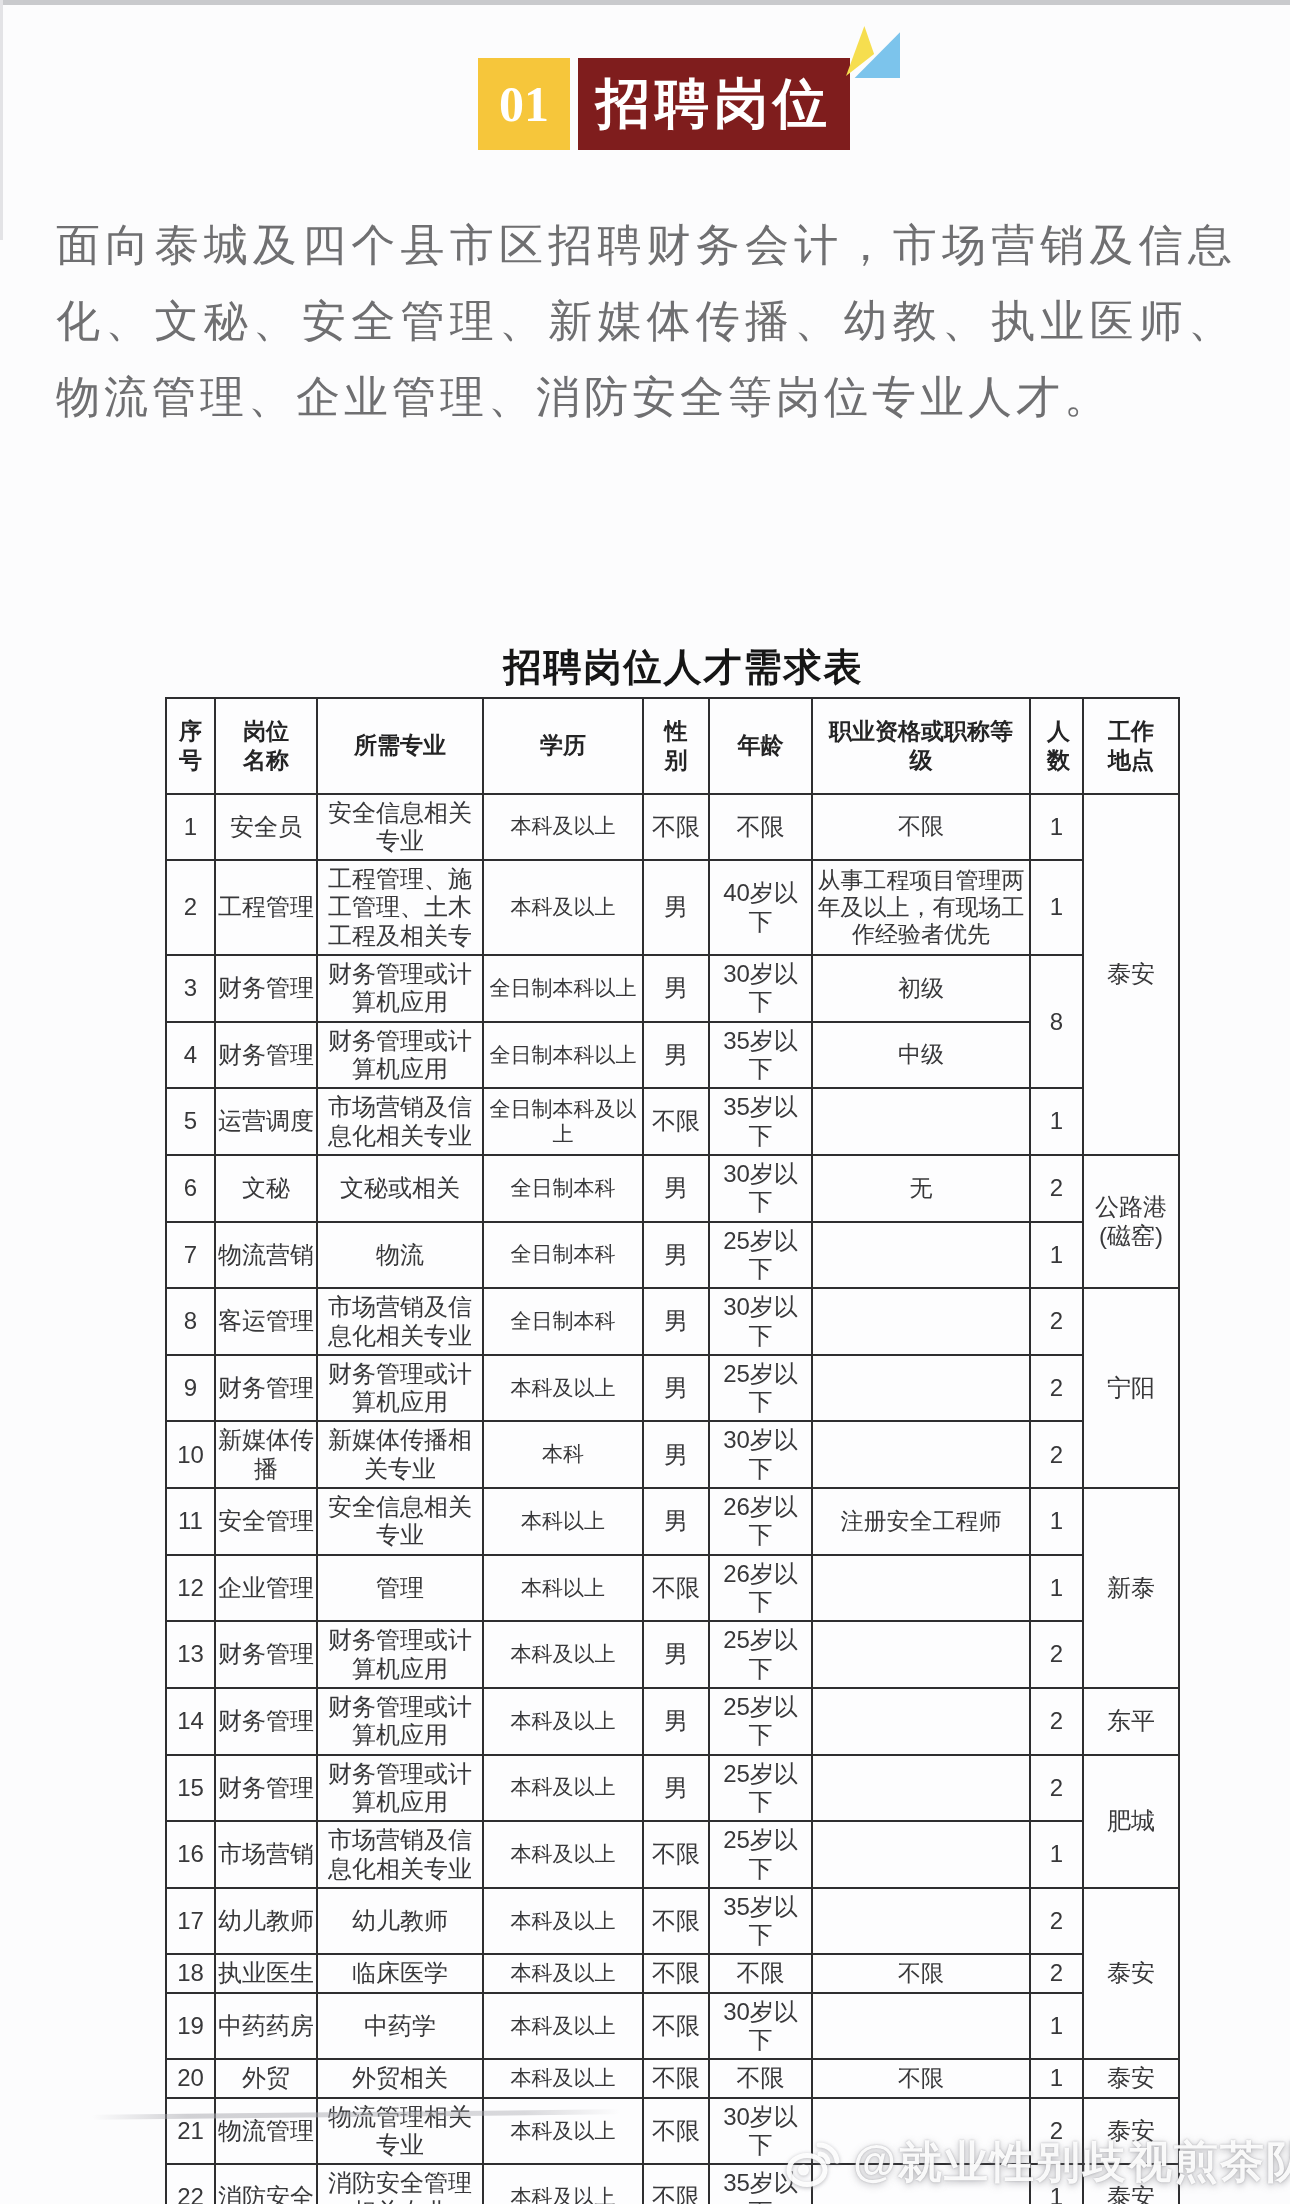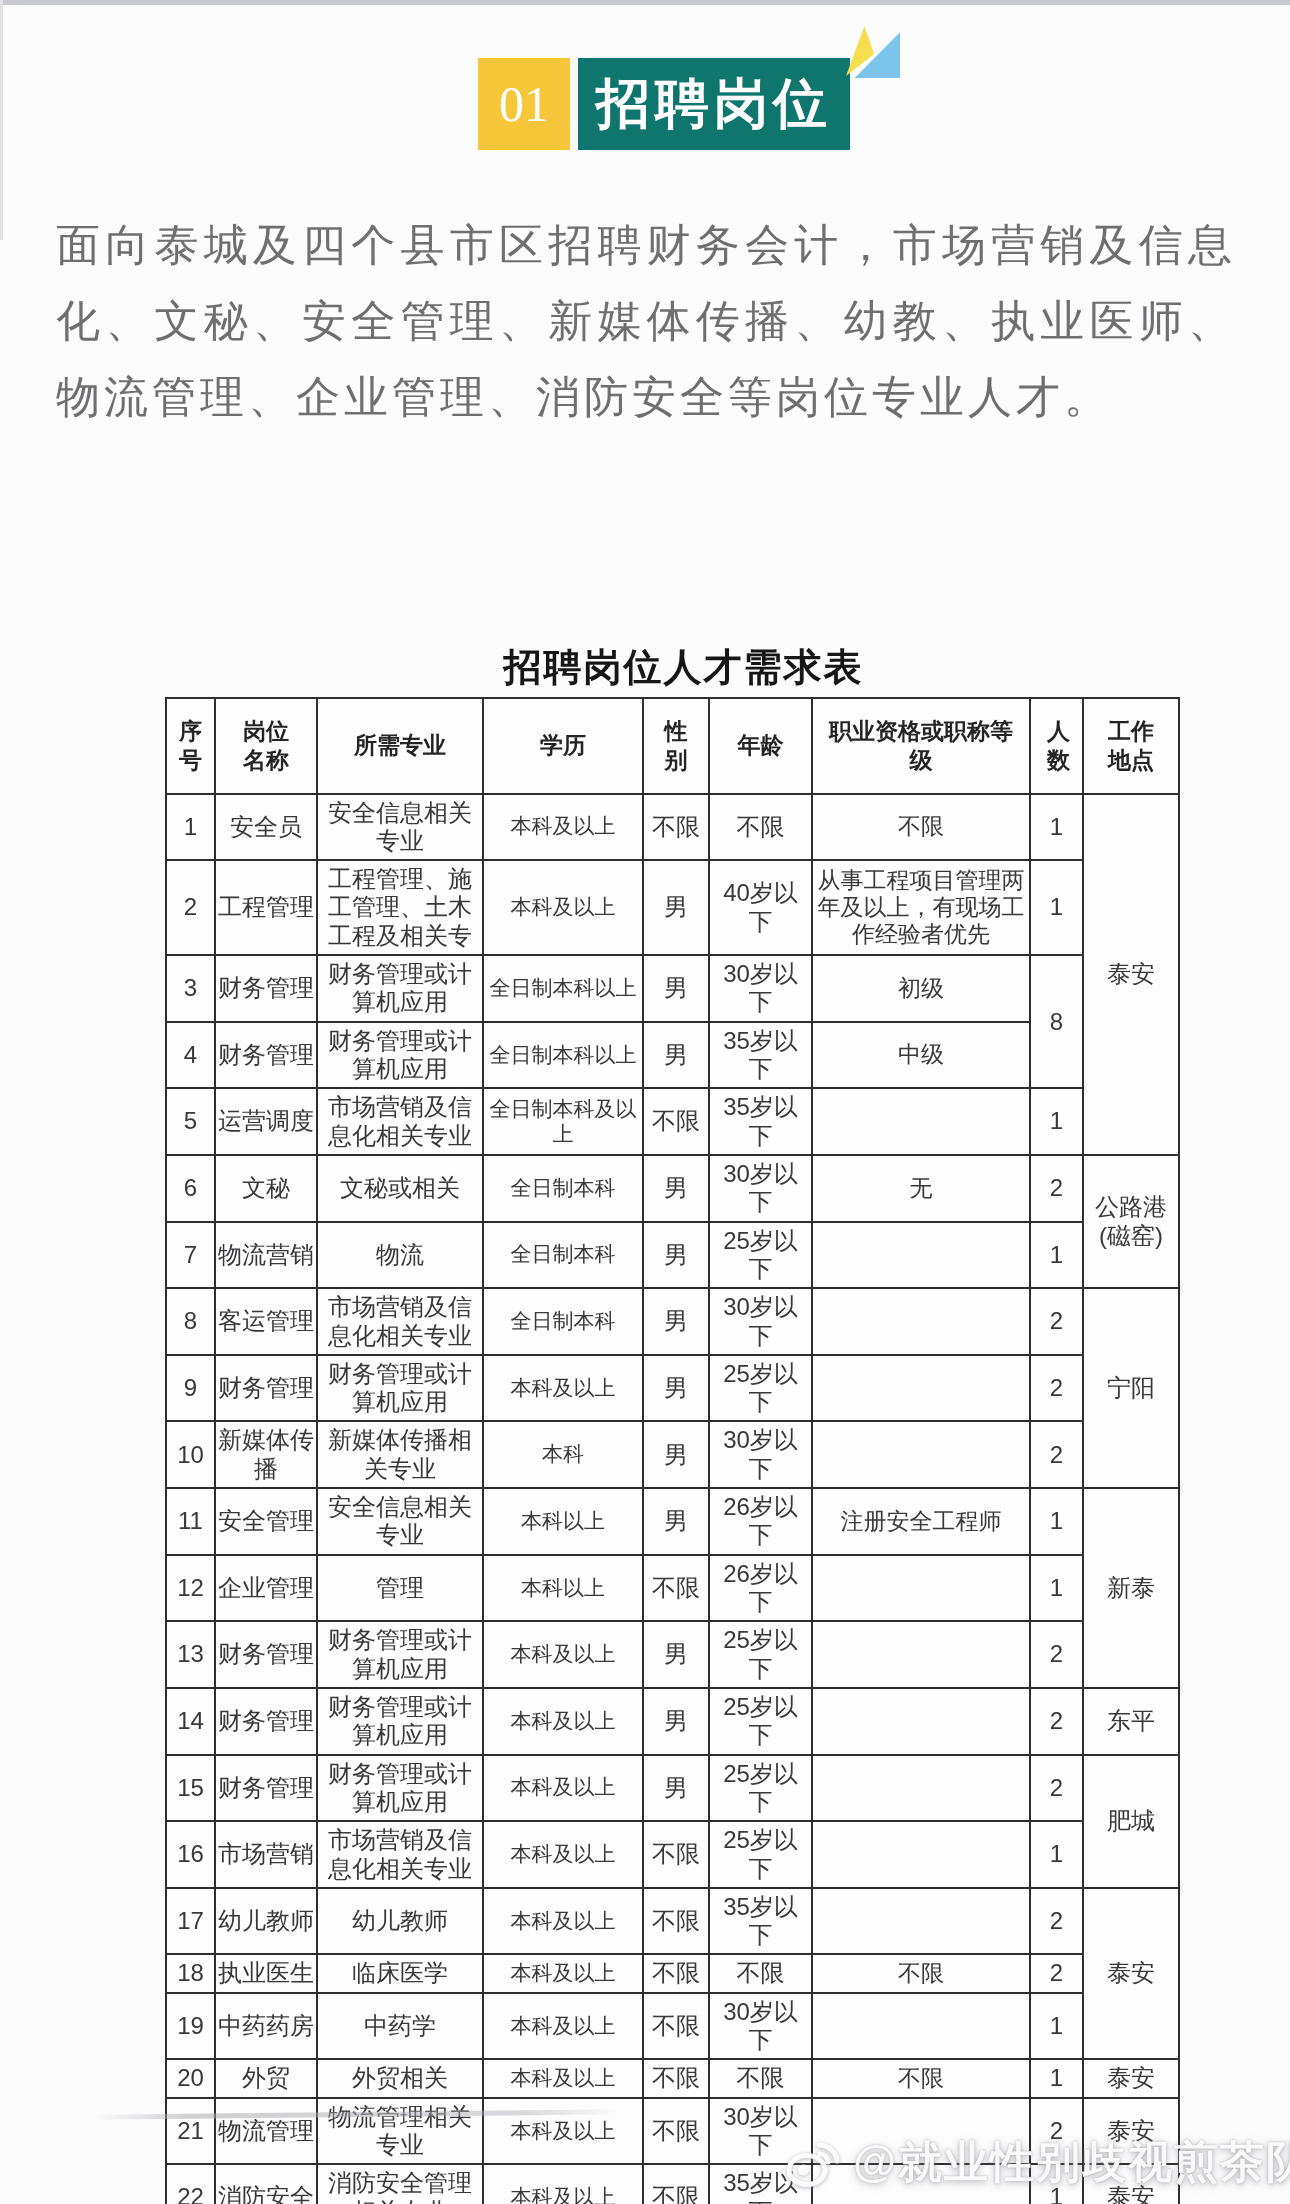--- a/index.html
+++ b/index.html
@@ -30,7 +30,7 @@
     background:#f6c63b;
     color:#ffffff;
     font-family:"Liberation Serif", serif;
-    font-weight:400;font-size:50px;
+    font-weight:700;font-size:50px;
     display:flex;align-items:center;justify-content:center;
   }
   .badge-title{

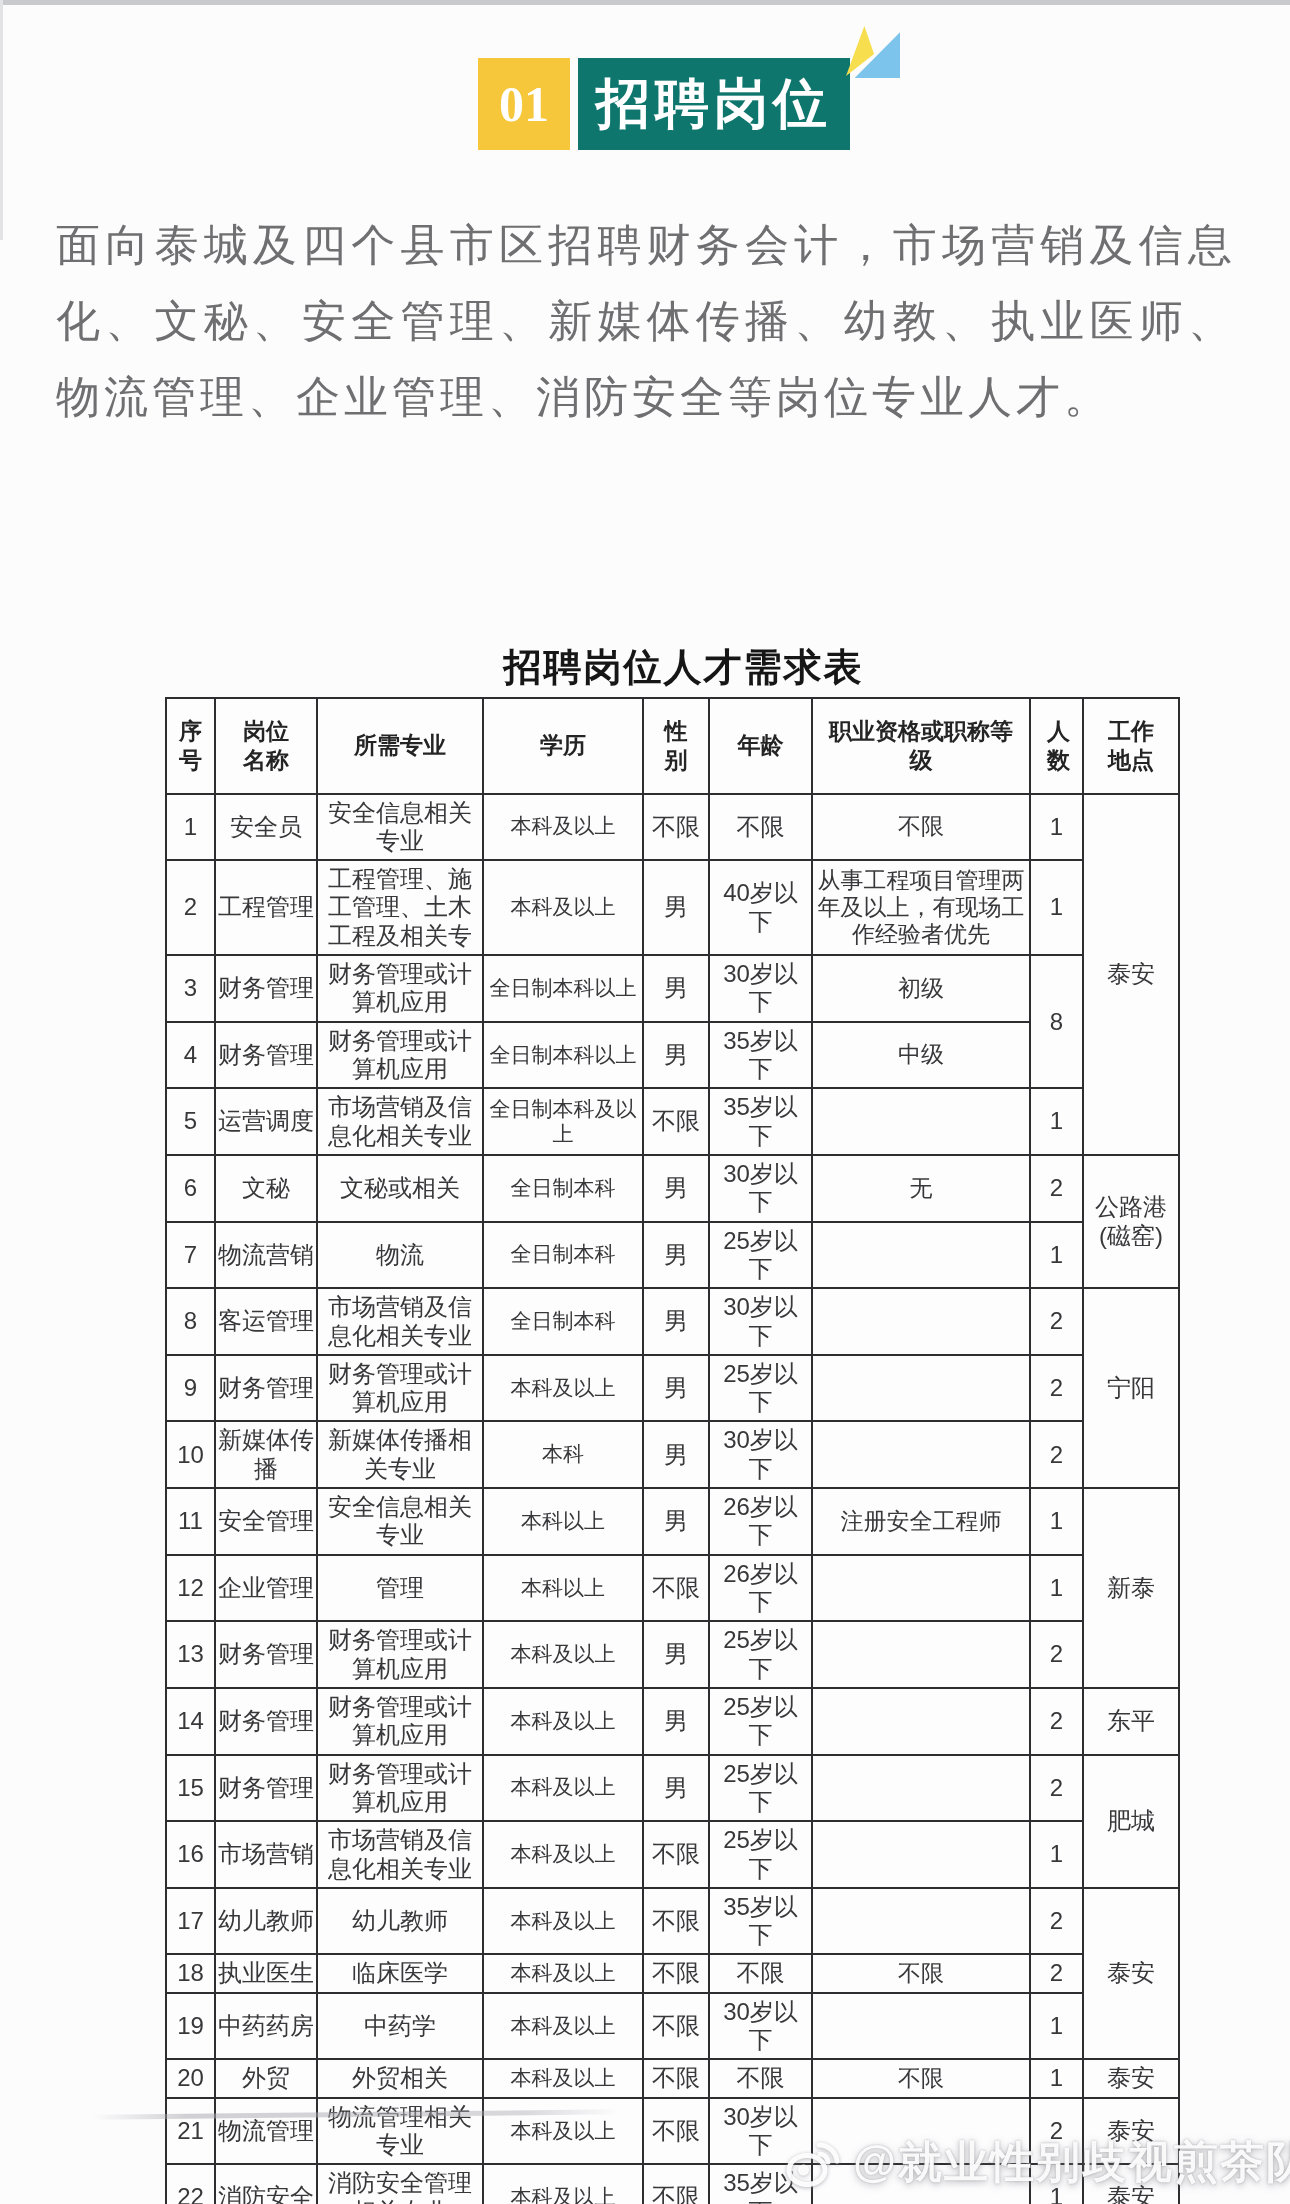--- a/index.html
+++ b/index.html
@@ -36,7 +36,7 @@
   .badge-title{
     height:92px;
     margin-left:8px;
-    background:#0f766e;
+    background:#7f1d1d;
     color:#ffffff;
     font-weight:700;font-size:54px;letter-spacing:5px;
     padding:0 18px;

